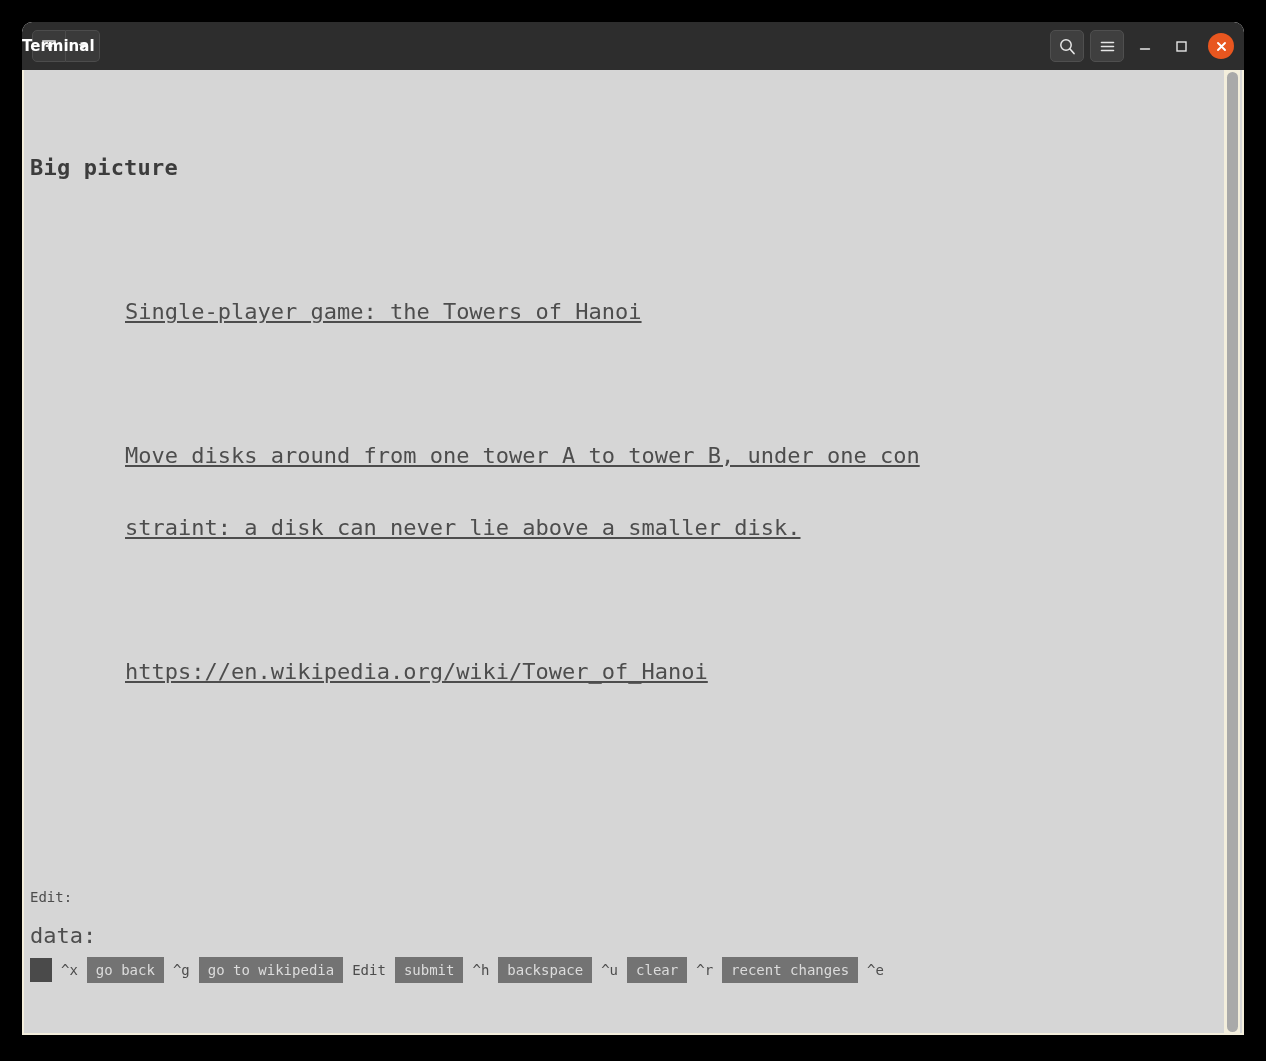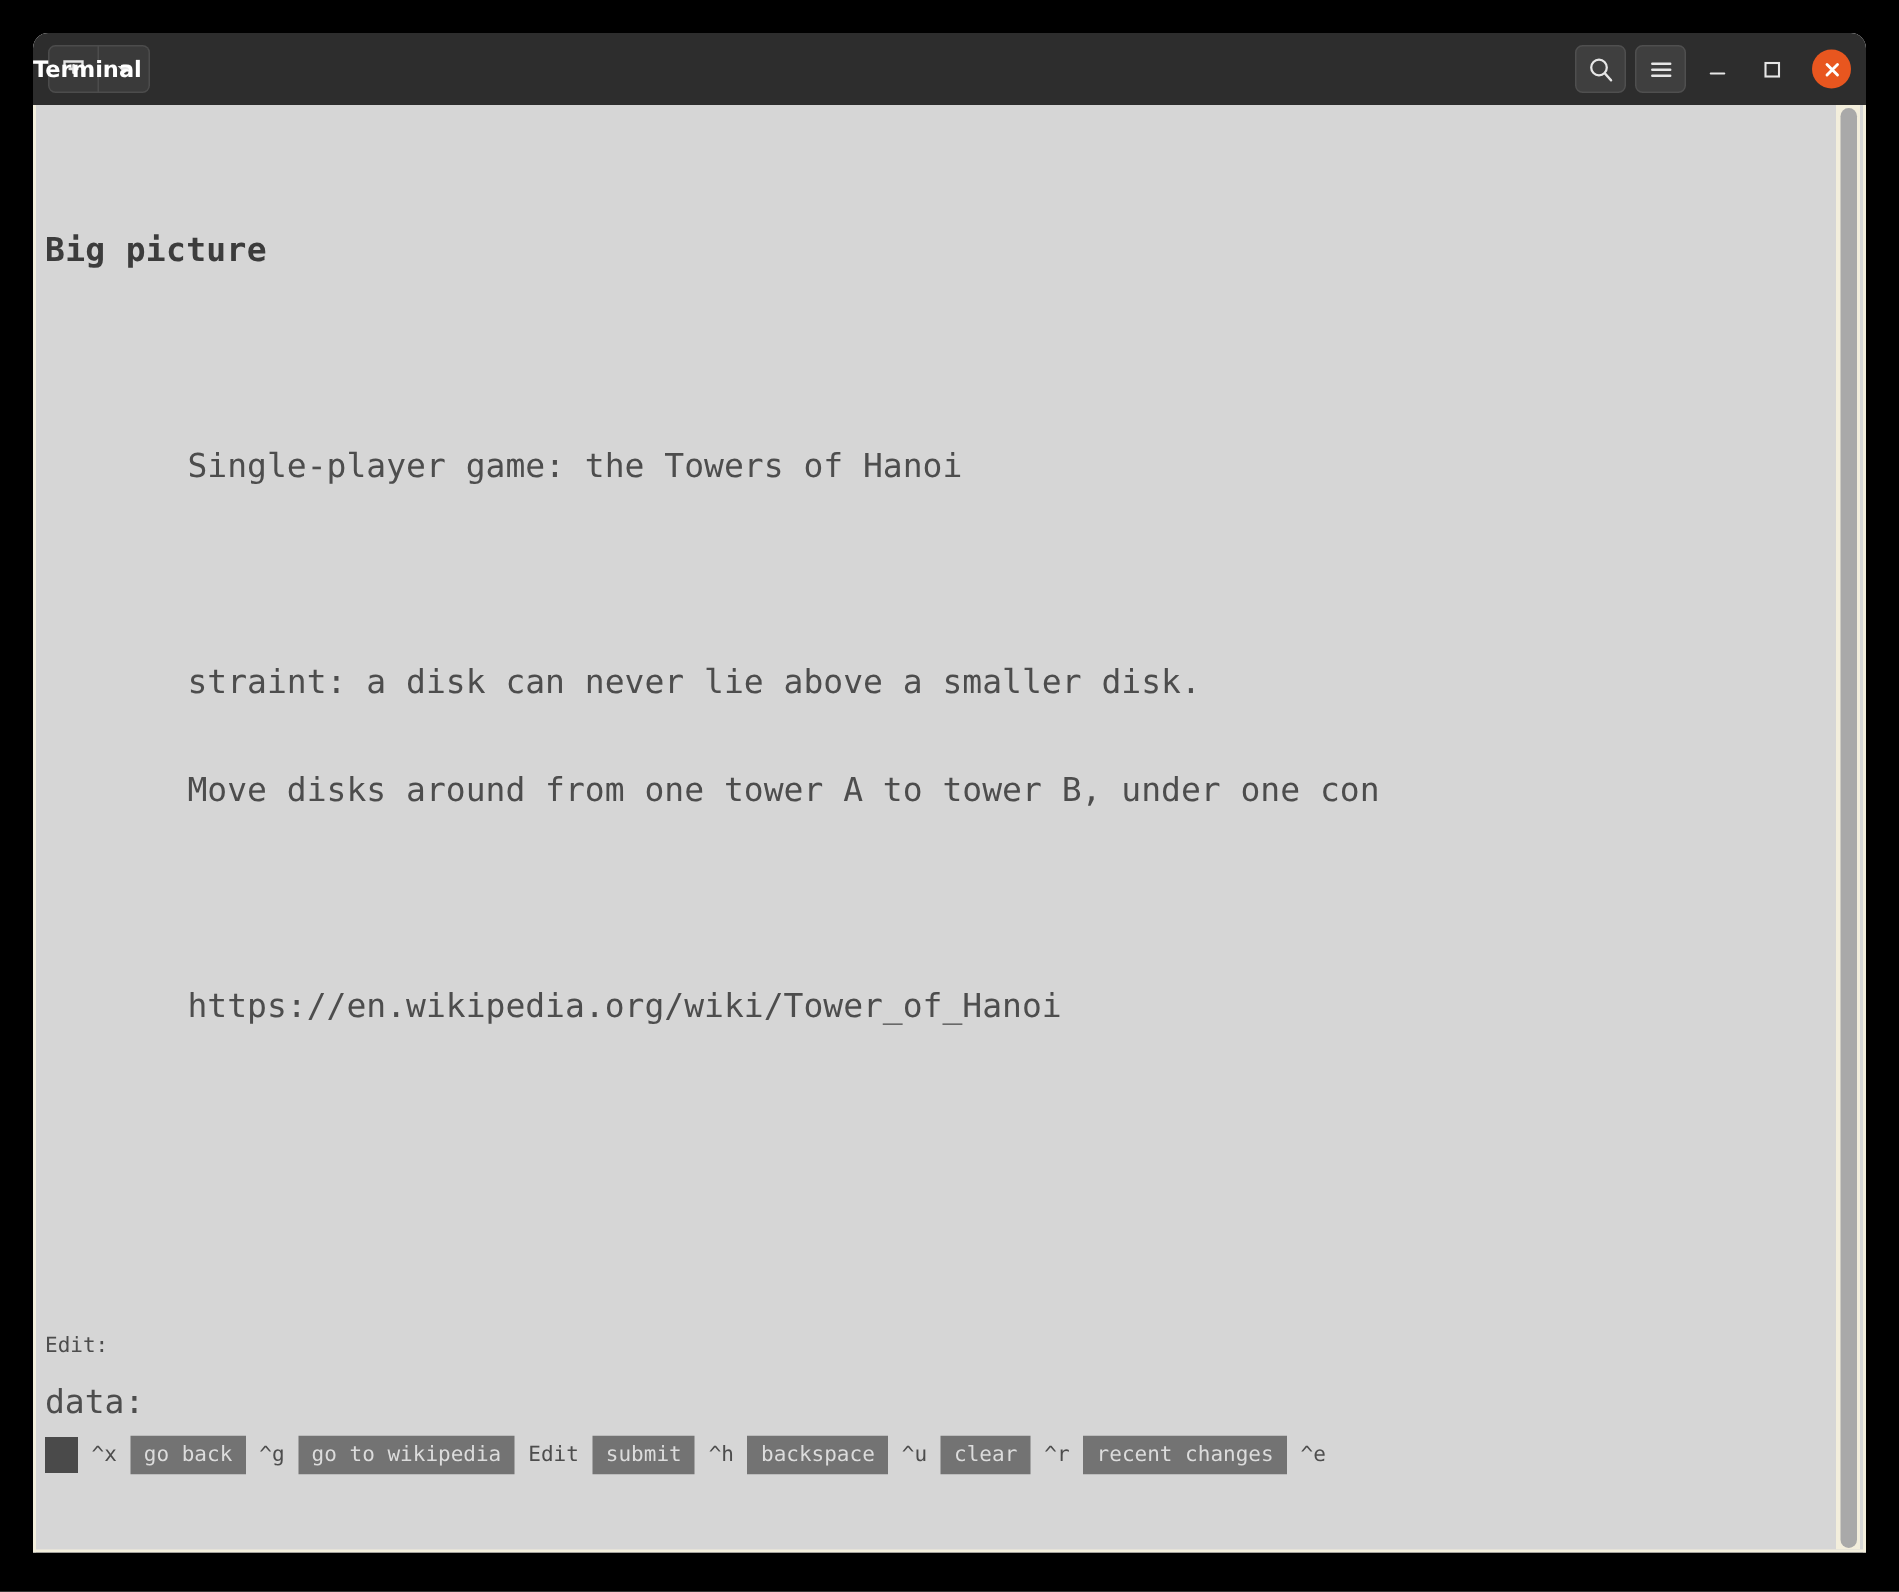--- a/index.html
+++ b/index.html
@@ -137,7 +137,7 @@
     letter-spacing: 0.2px;
   }
 
-  .indent-7 { padding-left: 95px; }
+  .indent-7 { padding-left: 95px; text-decoration: underline; }
 
   .row {
     display: flex;

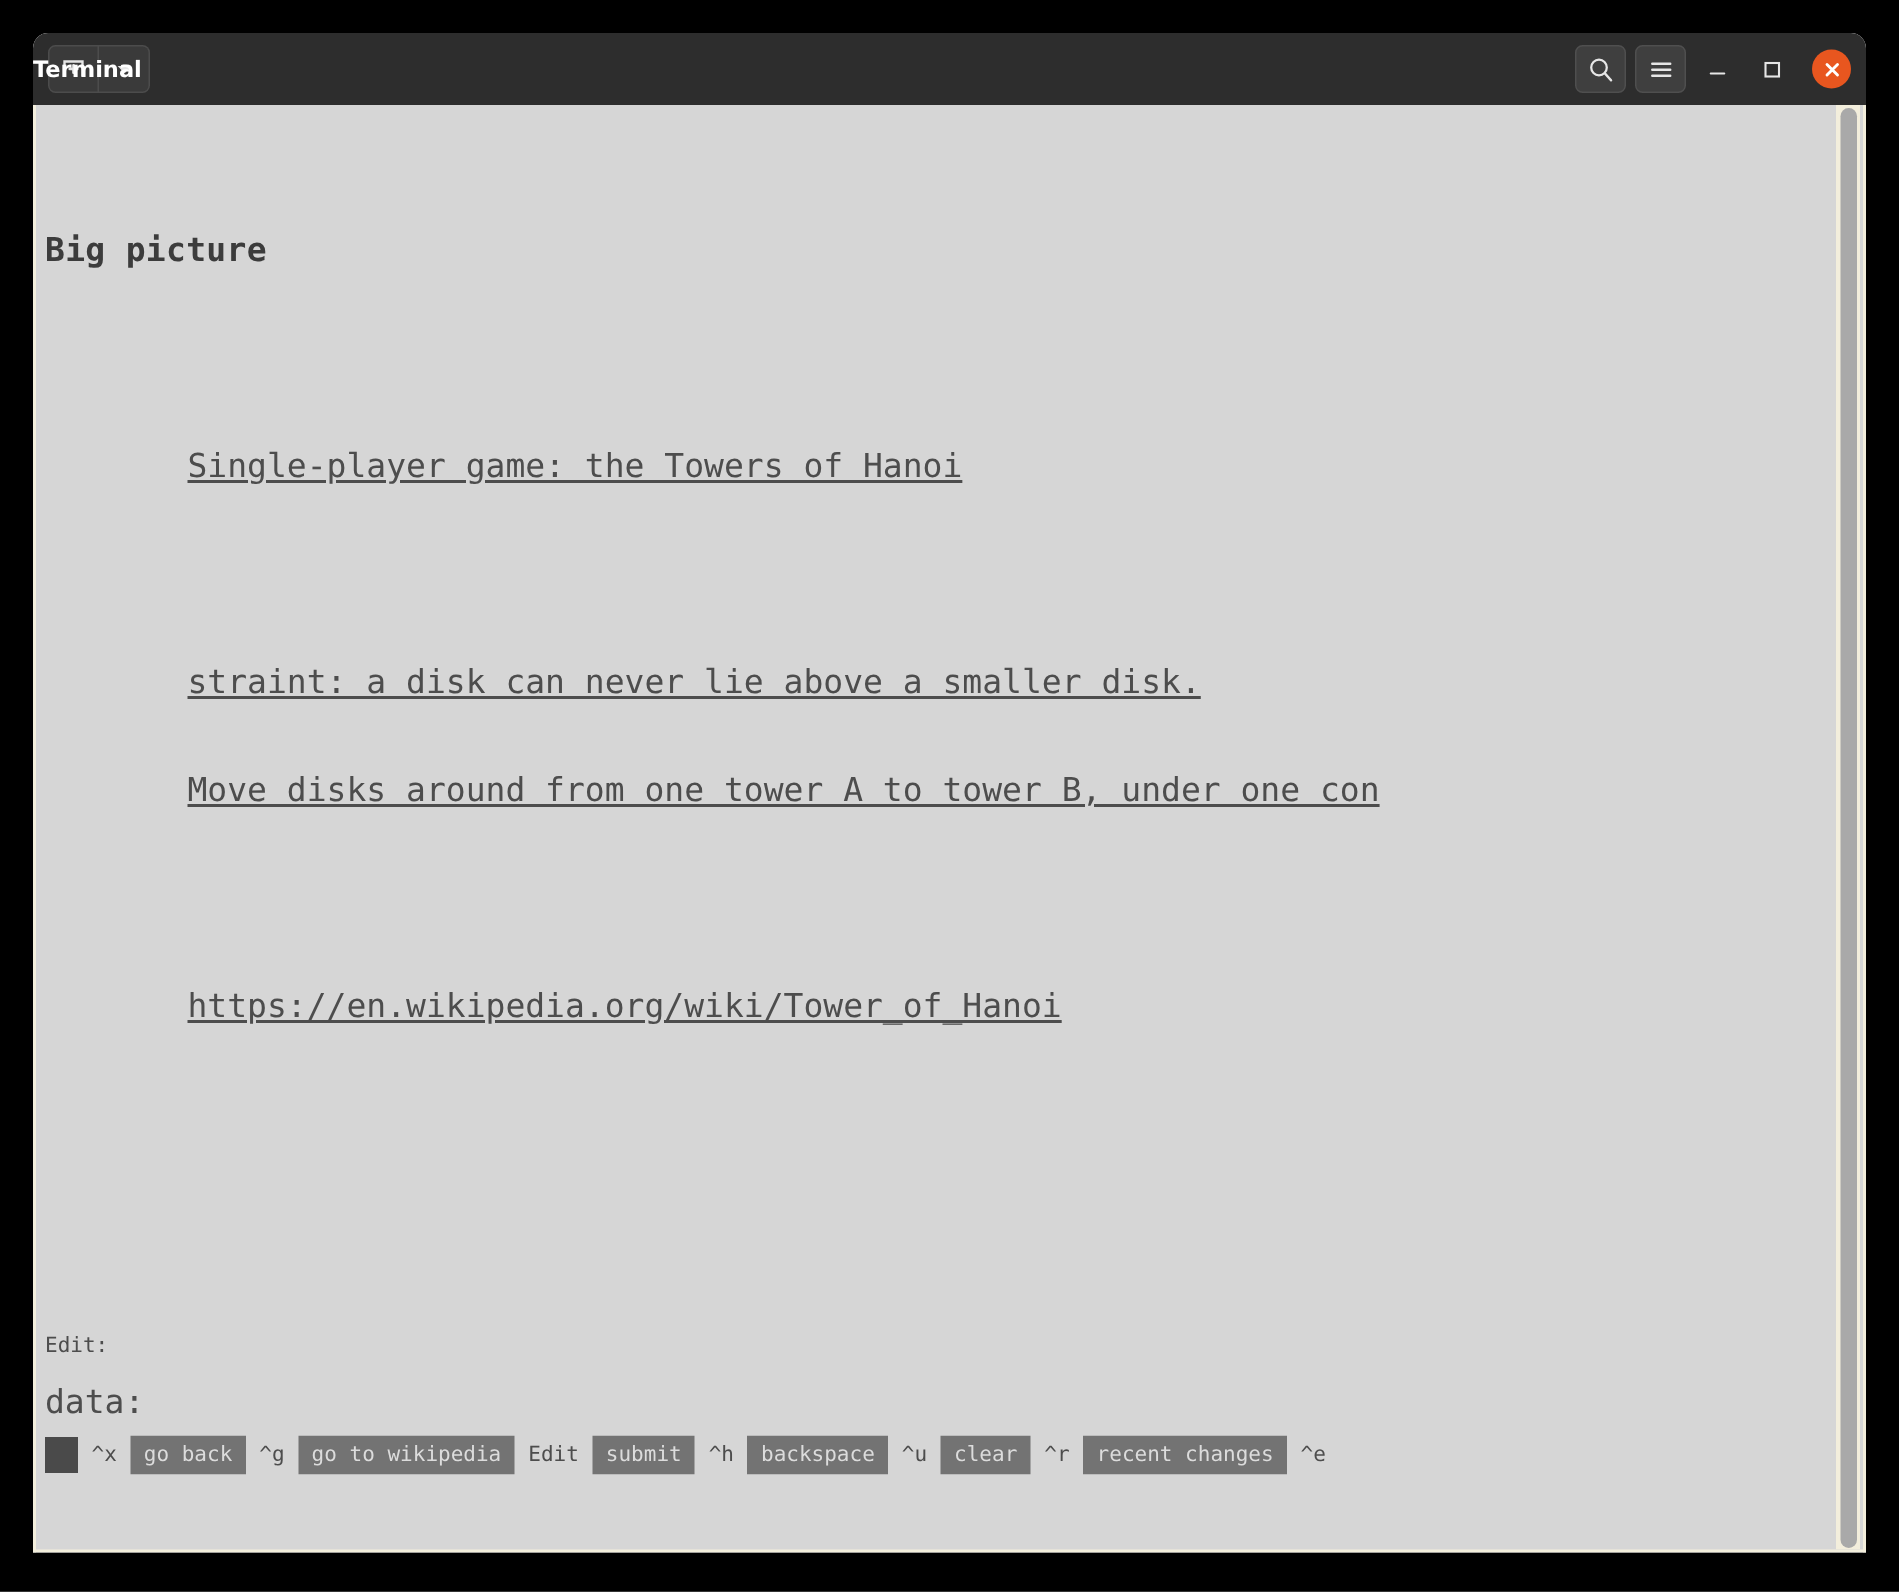--- a/index.html
+++ b/index.html
@@ -289,8 +289,8 @@
       <div class="blank"></div>
       <div class="line indent-7">Single-player game: the Towers of Hanoi</div>
       <div class="blank"></div>
+      <div class="line indent-7">Move disks around from one tower A to tower B, under one con</div>
       <div class="line indent-7">straint: a disk can never lie above a smaller disk.</div>
-      <div class="line indent-7">Move disks around from one tower A to tower B, under one con</div>
       <div class="blank"></div>
       <div class="line indent-7">https://en.wikipedia.org/wiki/Tower_of_Hanoi</div>
       <div class="blank"></div>

